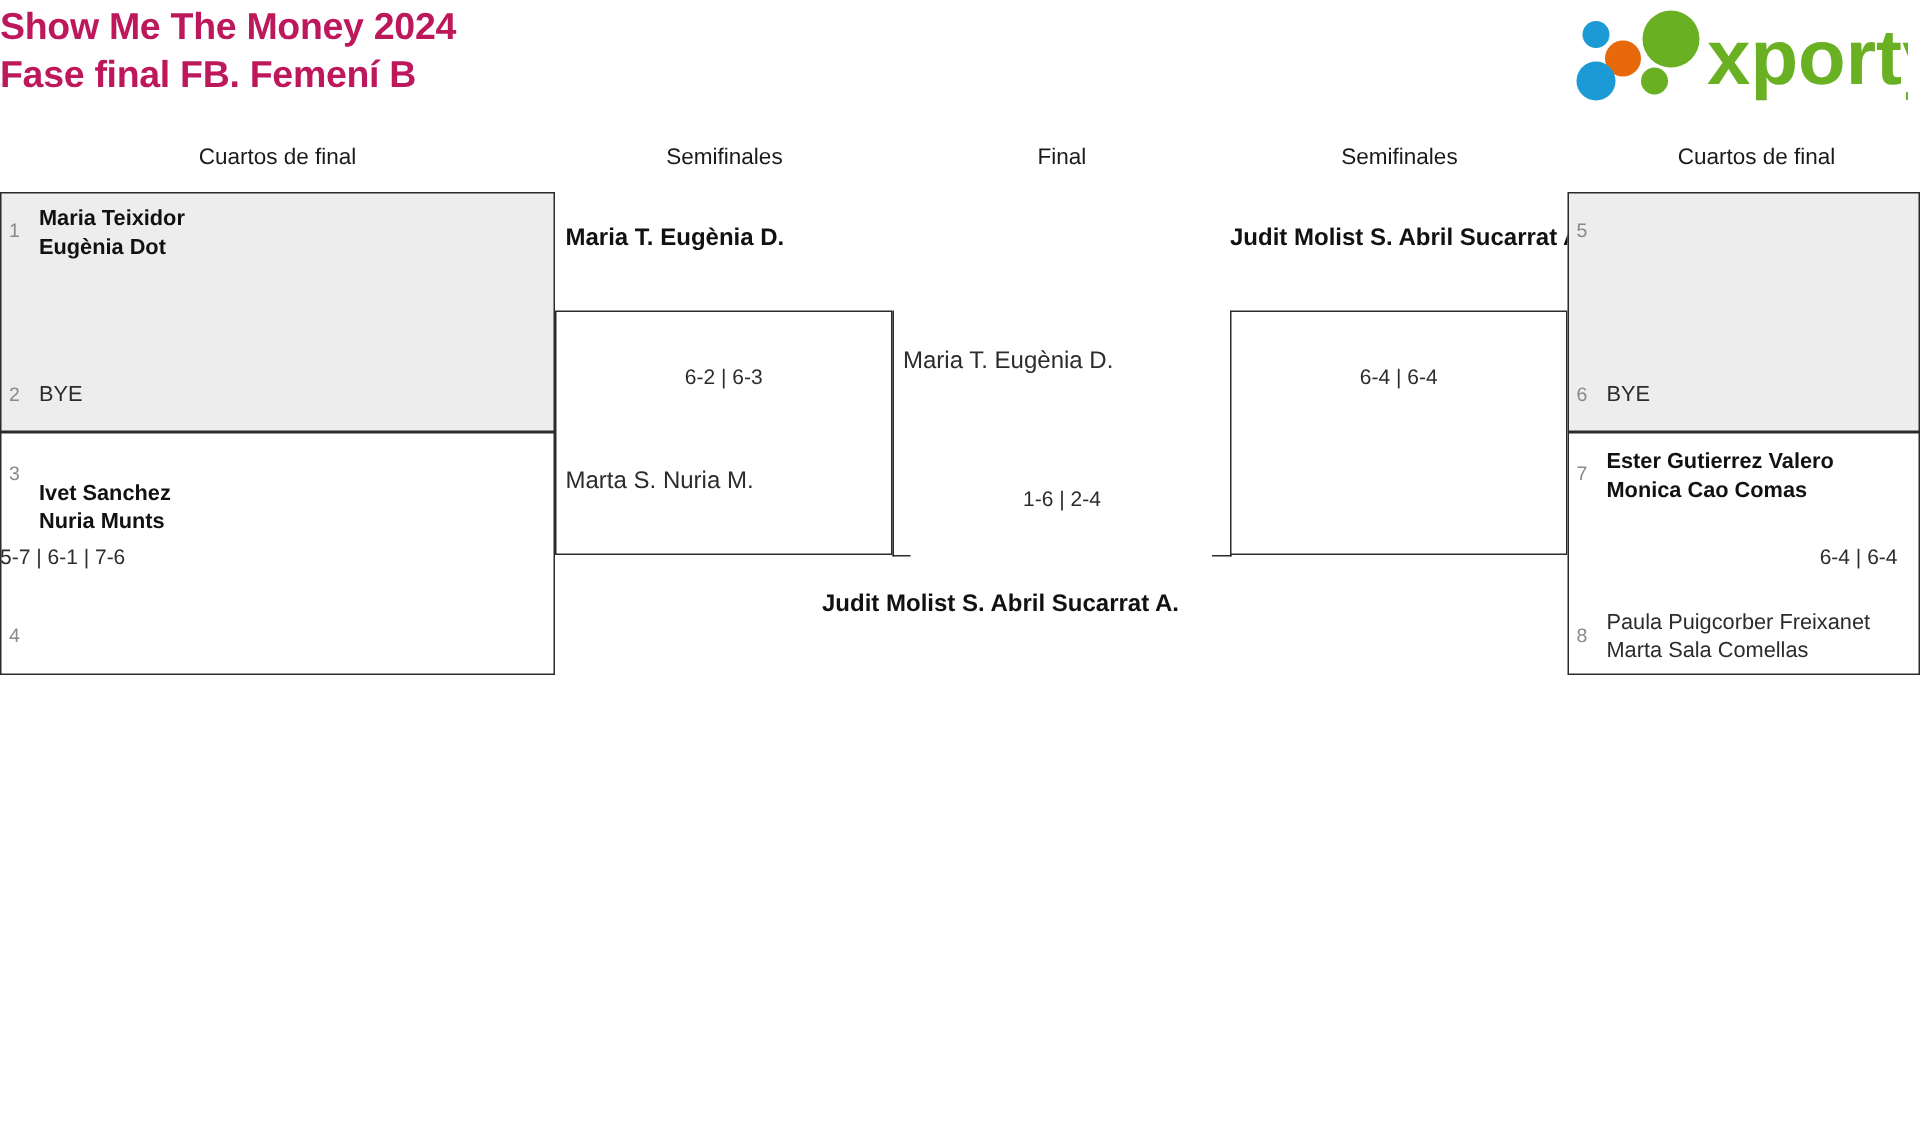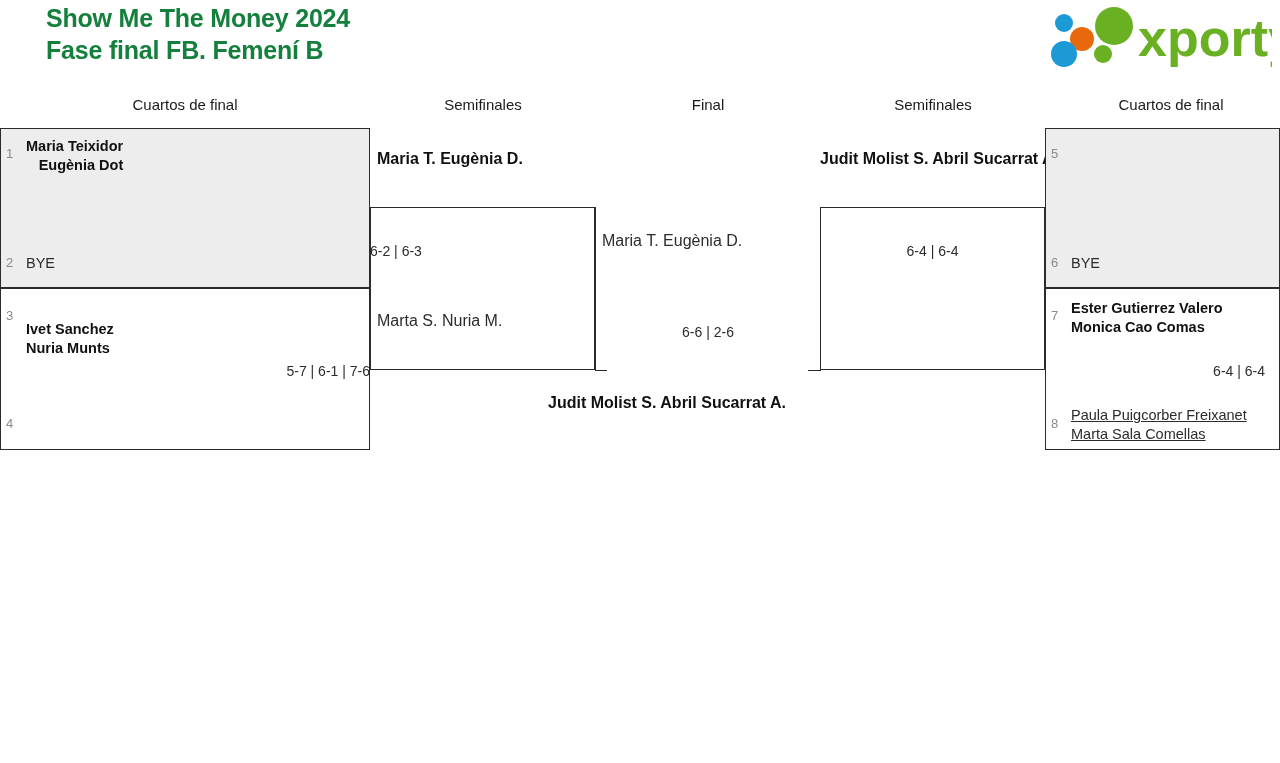--- a/index.html
+++ b/index.html
@@ -16,7 +16,7 @@
   .title {
     position: absolute; left: 0; top: 2px;
     font-size: 25px; font-weight: 700; line-height: 32px;
-    letter-spacing: -0.2px; color: #15803d; white-space: pre; margin-left: 46px;
+    letter-spacing: -0.2px; color: #be185d; white-space: pre;
   }
   .logo {
     position: absolute; right: 8px; top: 6px;

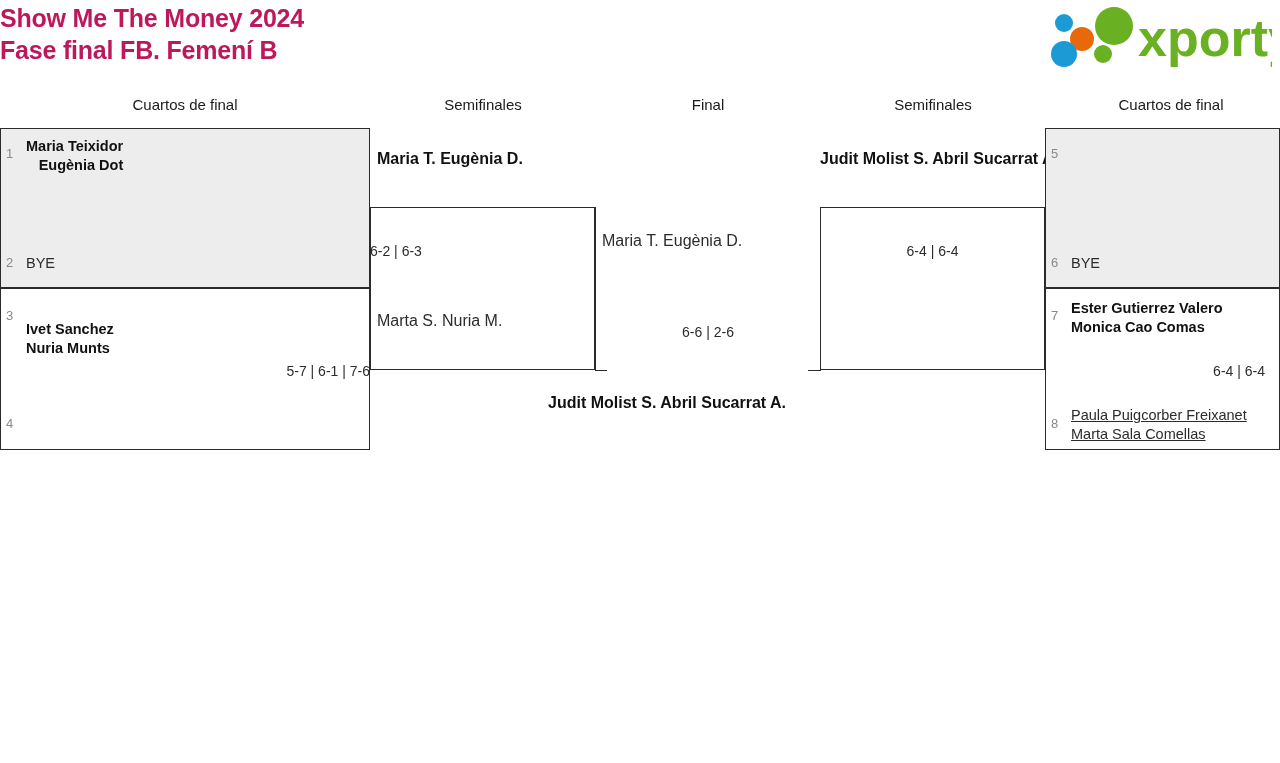--- a/index.html
+++ b/index.html
@@ -95,7 +95,7 @@
 
   <div class="mbox shaded" style="left:0px; top:128px; width:370px; height:160px;"></div>
   <div class="seed" style="top:146px;">1</div>
-  <div class="team win" style="left:26px; top:137px;text-align:right;">
+  <div class="team win" style="left:26px; top:137px;">
     <span class="ln">Maria Teixidor</span>
     <span class="ln">Eugènia Dot</span>
   </div>

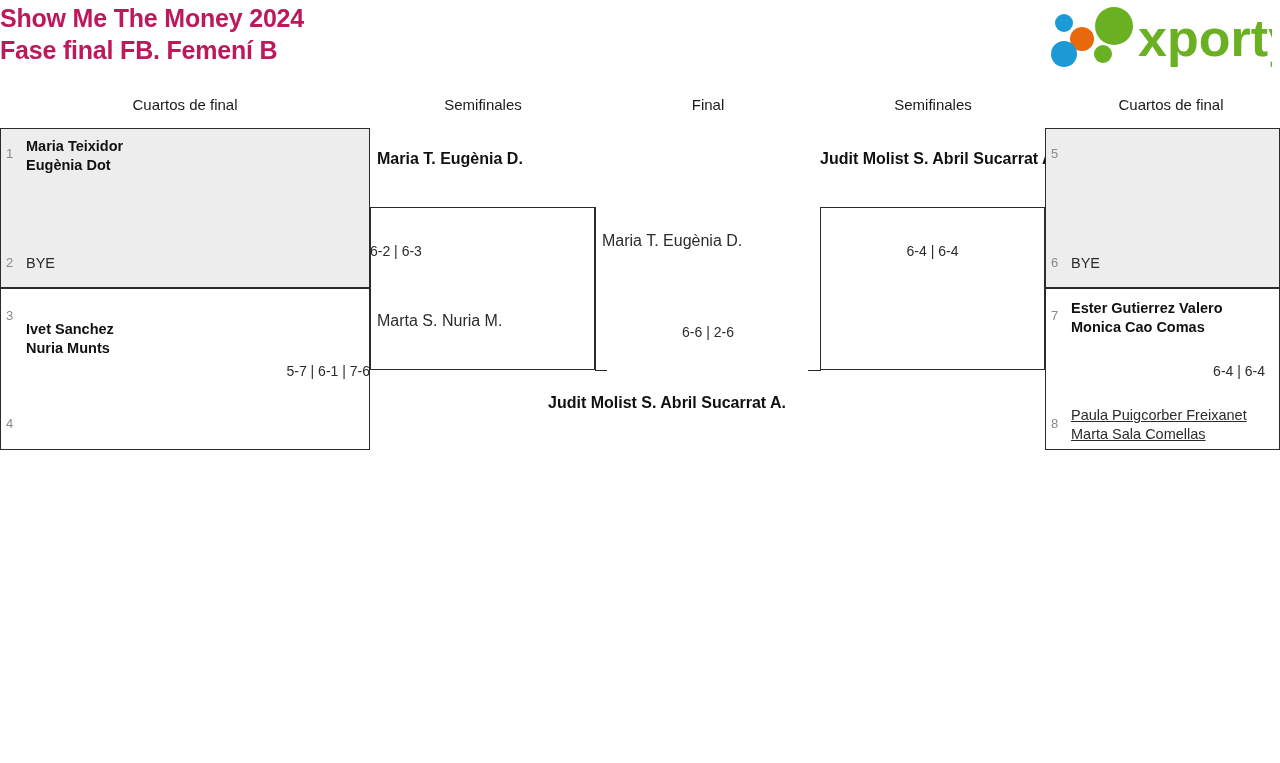--- a/index.html
+++ b/index.html
@@ -118,7 +118,7 @@
     <span class="ln">Maria T.</span>
     <span class="ln">Eugènia D.</span>
   </div>
-  <div class="score" style="left:370px; top:243px; width:225px; ">6-2 | 6-3</div>
+  <div class="score" style="left:370px; top:243px; width:225px; text-align:center;">6-2 | 6-3</div>
   <div class="adv lose" style="left:377px; top:311px;">
     <span class="ln">Marta S.</span>
     <span class="ln">Nuria M.</span>

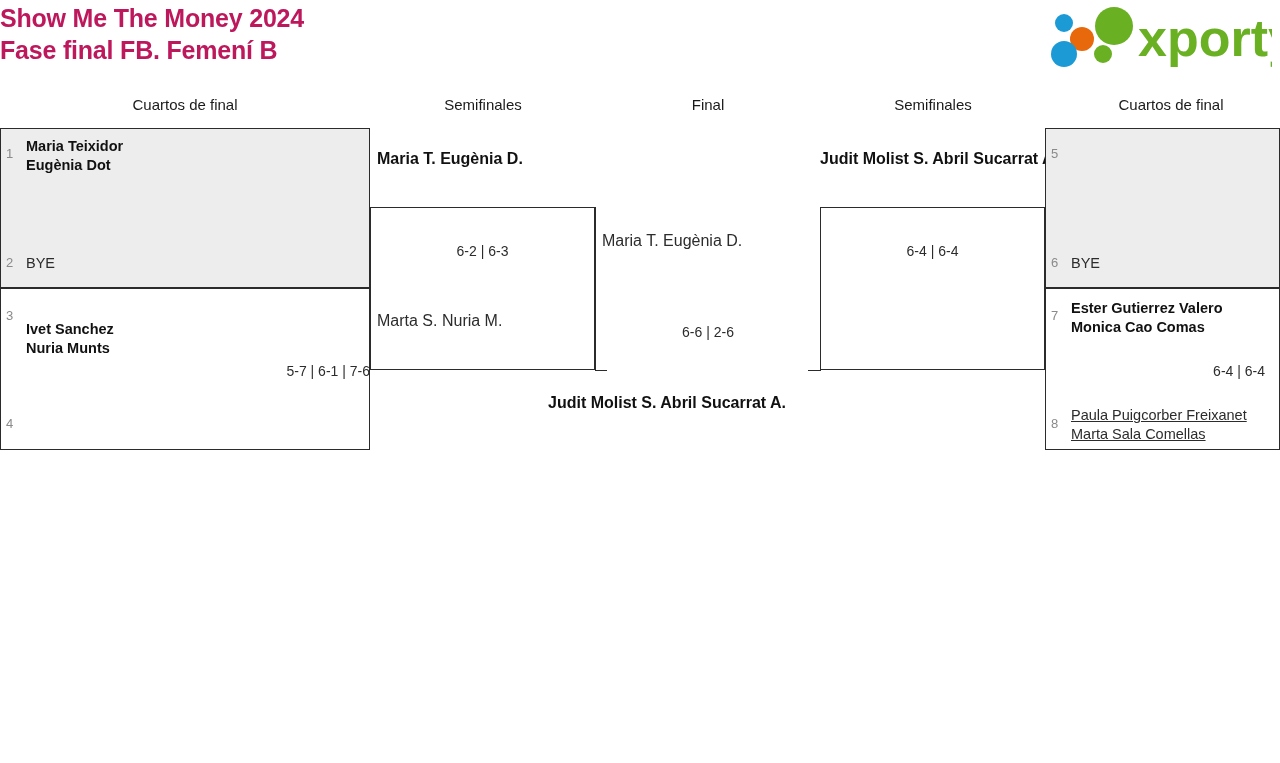--- a/index.html
+++ b/index.html
@@ -133,7 +133,7 @@
     <span class="ln">Maria T.</span>
     <span class="ln">Eugènia D.</span>
   </div>
-  <div class="score" style="left:596px; top:324px; width:224px; text-align:center;">6-6 | 2-6</div>
+  <div class="score" style="left:596px; top:324px; width:224px; text-align:center;">1-6 | 2-4</div>
   <div class="adv win right" style="left:520px; top:393px; width:294px;">
     <span class="ln">Judit Molist S.</span>
     <span class="ln">Abril Sucarrat A.</span>

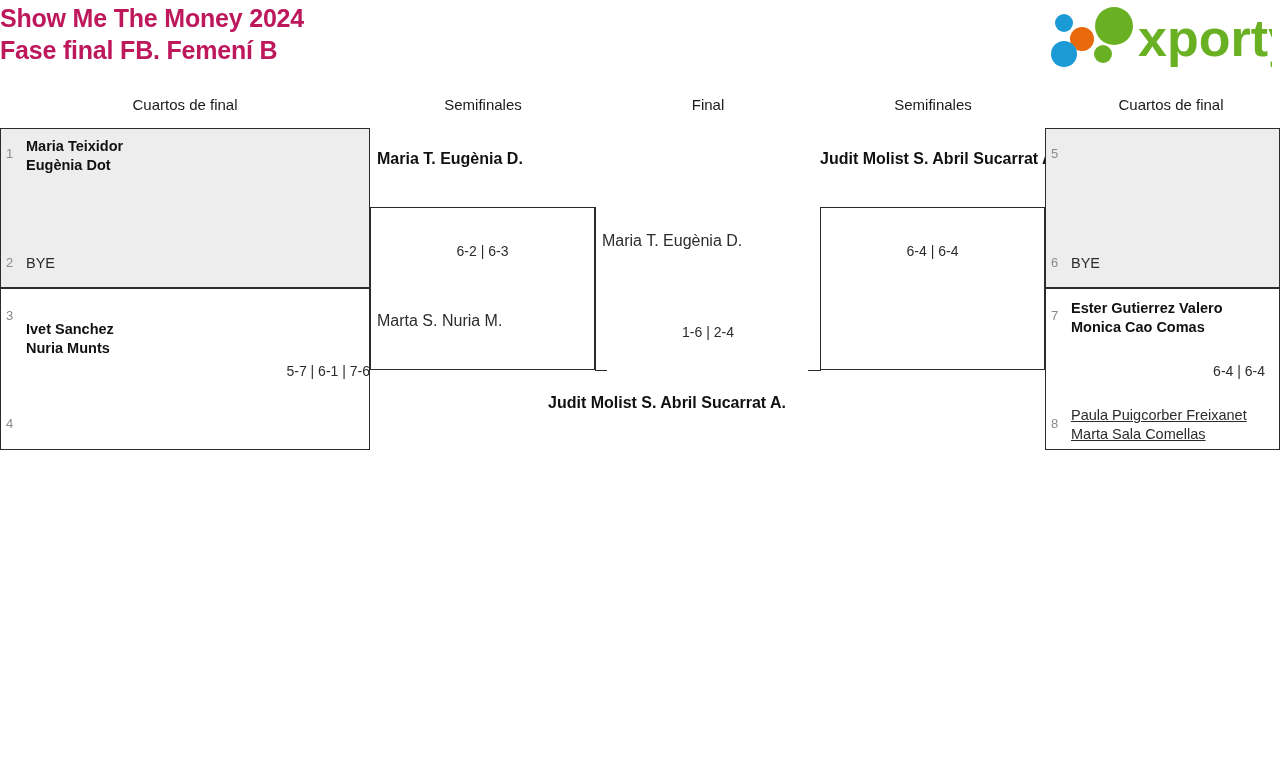--- a/index.html
+++ b/index.html
@@ -110,7 +110,7 @@
     <span class="ln">Ivet Sanchez</span>
     <span class="ln">Nuria Munts</span>
   </div>
-  <div class="score" style="left:0px; top:363px; width:370px; text-align:right;">5-7 | 6-1 | 7-6</div>
+  <div class="score" style="left:0px; top:363px; width:370px; text-align:left;">5-7 | 6-1 | 7-6</div>
   <div class="seed" style="top:416px;">4</div>
 
   <div class="mbox" style="left:370px; top:207px; width:225px; height:163px;"></div>

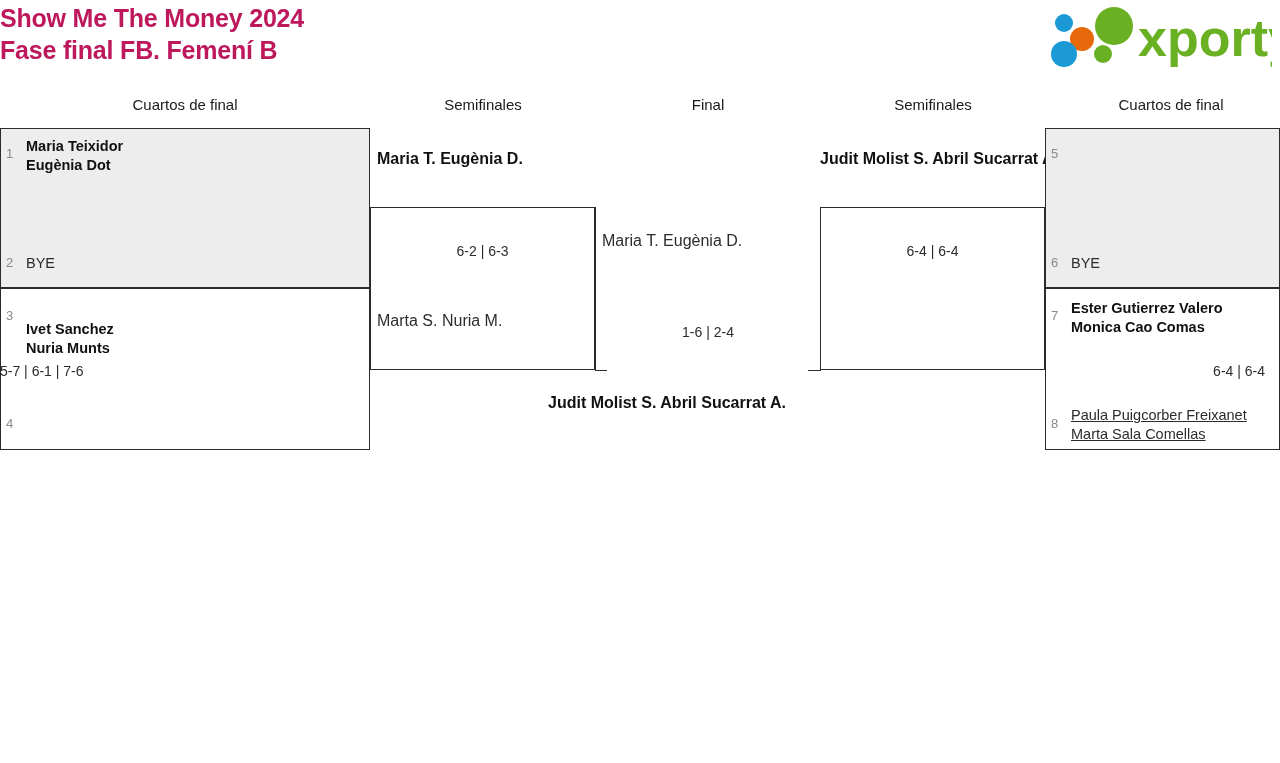--- a/index.html
+++ b/index.html
@@ -161,7 +161,7 @@
   </div>
   <div class="score" style="left:1045px; top:363px; width:220px; text-align:right;">6-4 | 6-4</div>
   <div class="seed" style="left:1051px; top:416px;">8</div>
-  <div class="team" style="left:1071px; top:406px;text-decoration:underline;">
+  <div class="team" style="left:1071px; top:406px;">
     <span class="ln">Paula Puigcorber Freixanet</span>
     <span class="ln">Marta Sala Comellas</span>
   </div>

